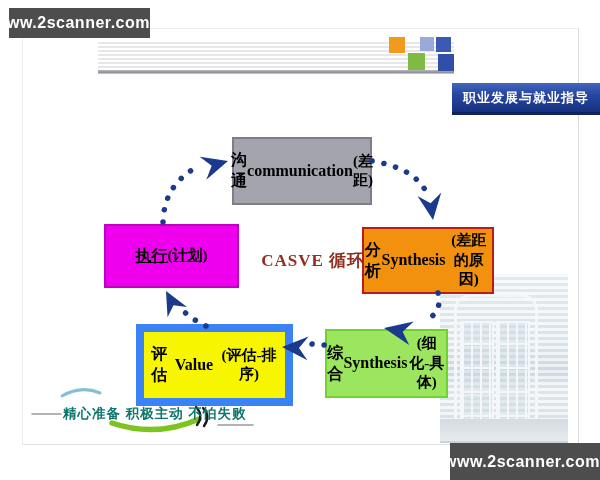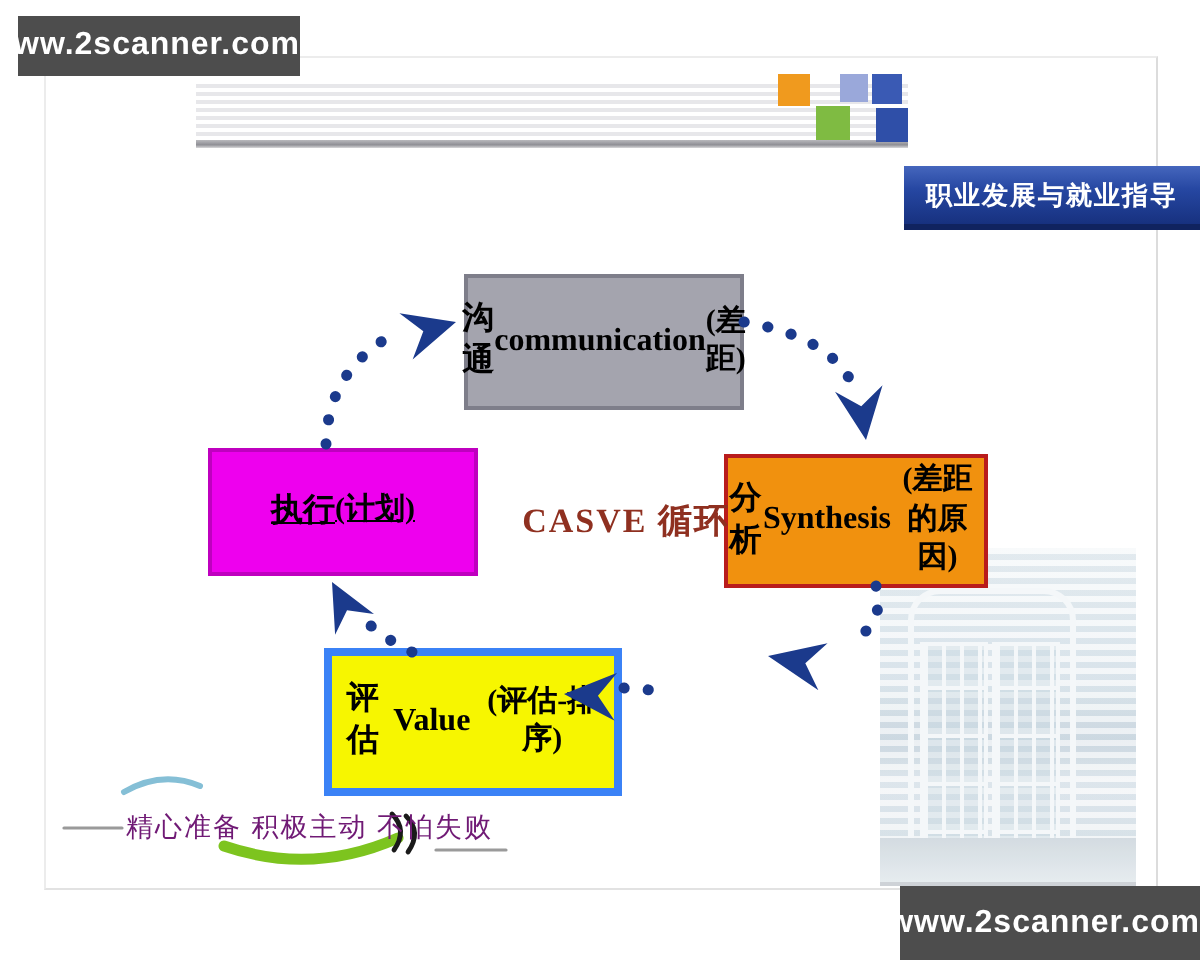--- a/index.html
+++ b/index.html
@@ -62,7 +62,7 @@
   .node-communication{left:232px;top:137px;width:136px;height:64px;background:#a4a4ae;border:2px solid #7e7e8a;}
   .node-analysis{left:362px;top:227px;width:128px;height:63px;background:#f1910e;border:2px solid #b91c1c;}
   .node-synthesis{left:325px;top:329px;width:119px;height:65px;background:#9ce55e;border:2px solid #6fd22f;}
-  .node-value{left:162px;top:324px;width:141px;height:66px;background:#f7f600;border:4px solid #3b82f6;}
+  .node-value{left:136px;top:324px;width:141px;height:66px;background:#f7f600;border:8px solid #3b82f6;}
   .node-execution{left:104px;top:224px;width:131px;height:60px;background:#ee00ee;border:2px solid #bf00bf;text-decoration:underline;}
 
   .center-label{position:absolute;left:250px;top:249px;width:115px;text-align:right;

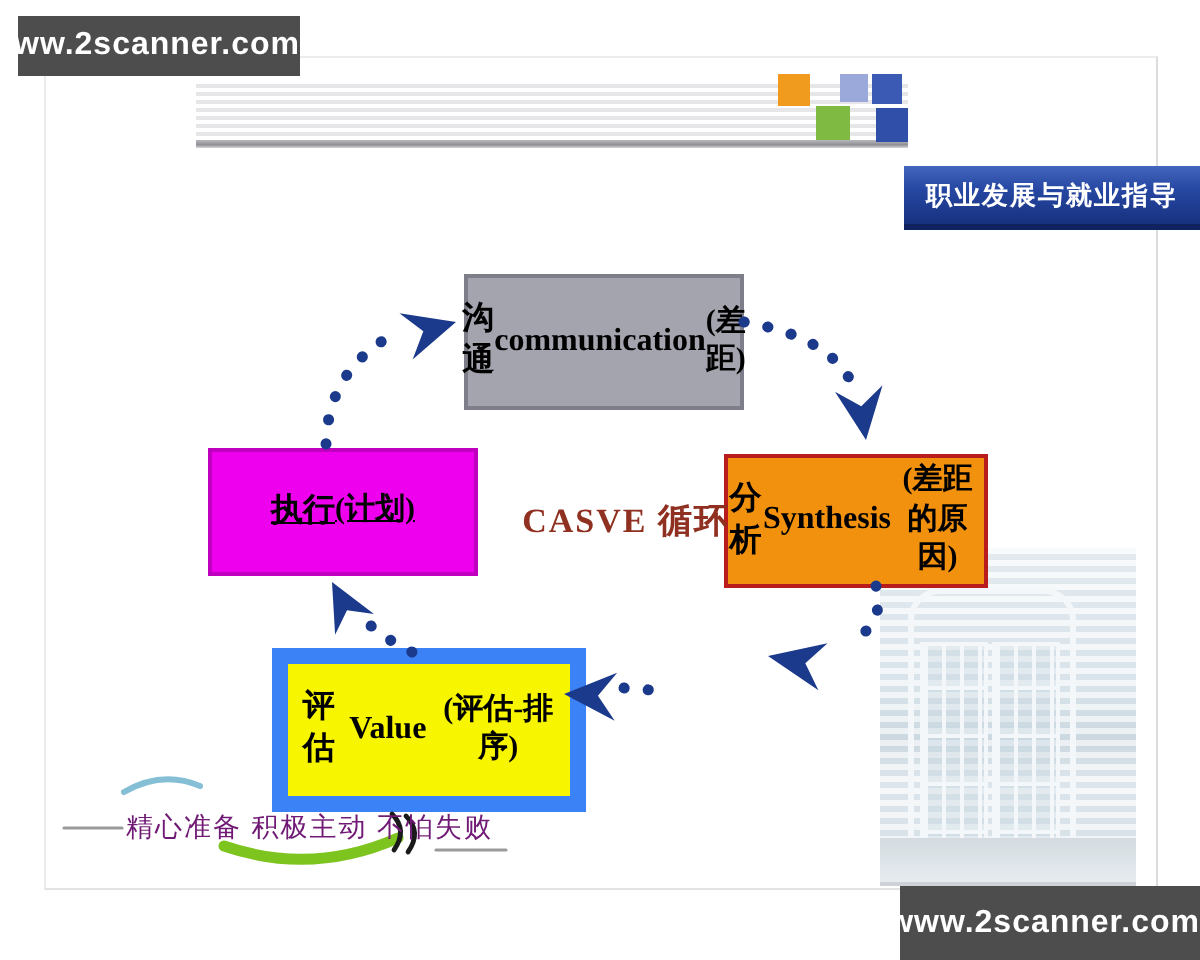--- a/index.html
+++ b/index.html
@@ -115,6 +115,11 @@
     <div class="note">(差距的原因)</div>
   </div>
 
+  <div class="node node-synthesis">
+    <div class="cn">综合</div>
+    <div class="en">Synthesis</div>
+    <div class="note">(细化-具体)</div>
+  </div>
 
   <div class="node node-value">
     <div class="cn">评估</div>

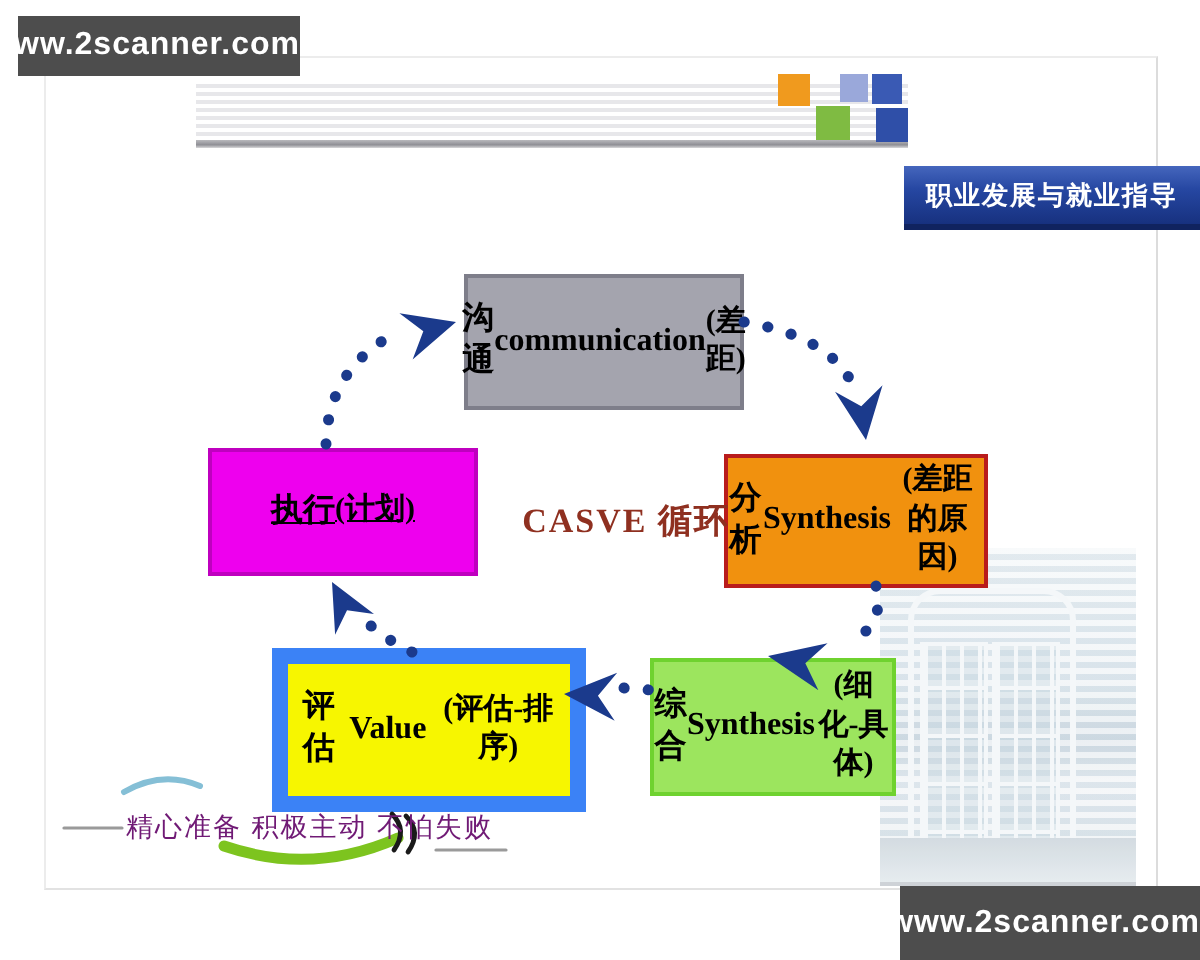--- a/index.html
+++ b/index.html
@@ -73,8 +73,8 @@
   .overlay{position:absolute;left:0;top:0;width:600px;height:480px;pointer-events:none;}
 
   
-  .motto{position:absolute;left:63px;top:405px;font-size:13.5px;font-weight:normal;
-    color:#701a75;letter-spacing:1px;white-space:nowrap;}
+  .motto{position:absolute;left:63px;top:405px;font-size:13.5px;font-weight:bold;
+    color:#0f766e;letter-spacing:1px;white-space:nowrap;}
 </style>
 </head>
 <body>

